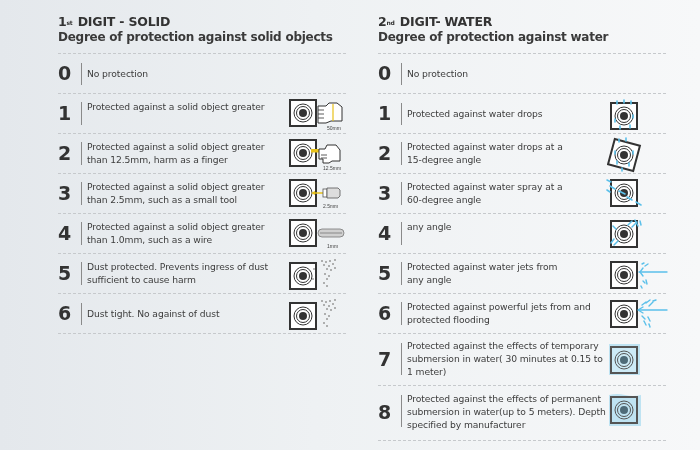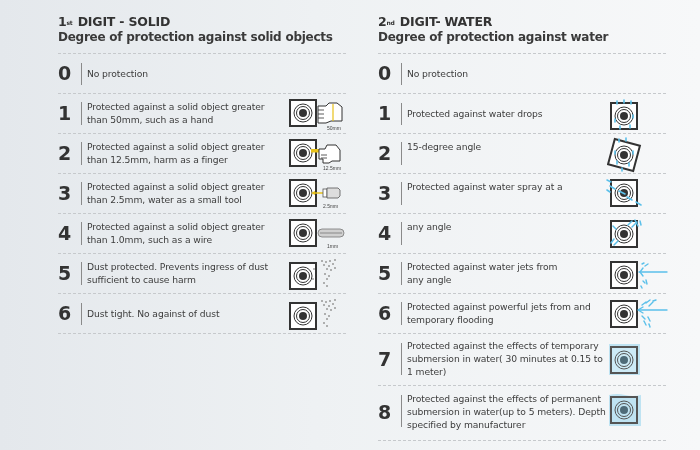--- a/index.html
+++ b/index.html
@@ -60,7 +60,6 @@
     <div class="bar" style="top:9px;height:23px"></div>
     <div class="txt" style="top:7px">
         <div>Protected against a solid object greater</div>
-        <div>than 50mm, such as a hand</div>
       </div>
     <div class="icon" style="left:231px;top:6px">
       <svg width="58" height="32" viewBox="0 0 58 32">

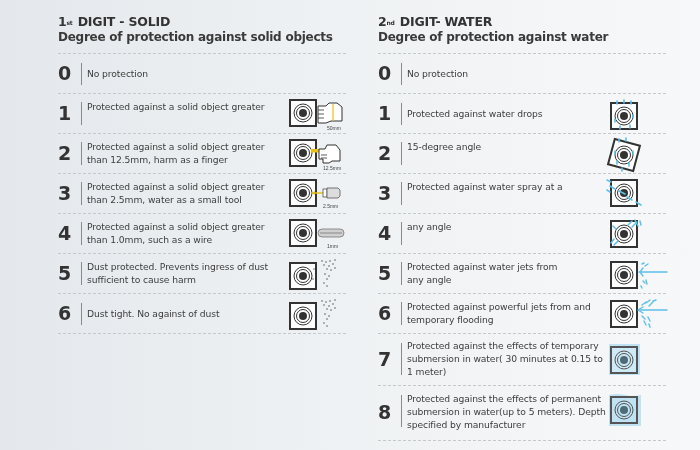--- a/index.html
+++ b/index.html
@@ -256,6 +256,7 @@
     <div class="num" style="top:9px">2</div>
     <div class="bar" style="top:9px;height:23px"></div>
     <div class="txt" style="top:7px">
+        <div>Protected against water drops at a</div>
         <div>15-degree angle</div>
       </div>
     <div class="icon" style="left:229px;top:4px">

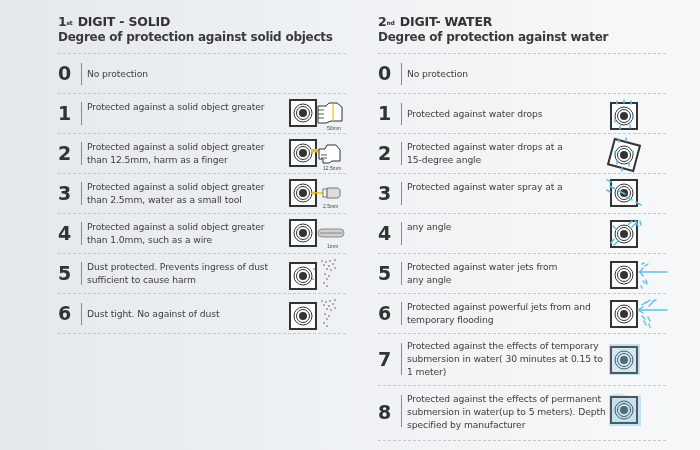--- a/index.html
+++ b/index.html
@@ -101,7 +101,7 @@
     <div class="bar" style="top:9px;height:23px"></div>
     <div class="txt" style="top:7px">
         <div>Protected against a solid object greater</div>
-        <div>than 2.5mm, water as a small tool</div>
+        <div>than 2.5mm, such as a small tool</div>
       </div>
     <div class="icon" style="left:291px;top:6px;left:231px">
       <svg width="58" height="32" viewBox="0 0 58 32">

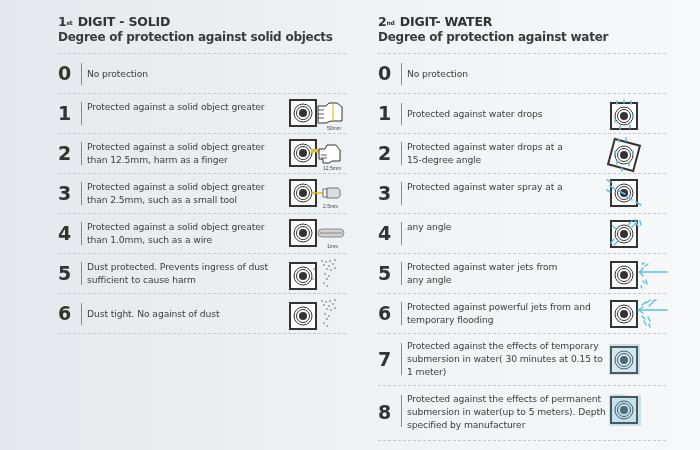--- a/index.html
+++ b/index.html
@@ -285,6 +285,7 @@
     <div class="bar" style="top:9px;height:23px"></div>
     <div class="txt" style="top:7px">
         <div>Protected against water spray at a</div>
+        <div>60-degree angle</div>
       </div>
     <div class="icon" style="left:228px;top:4px">
       <svg width="40" height="34" viewBox="0 0 40 34">

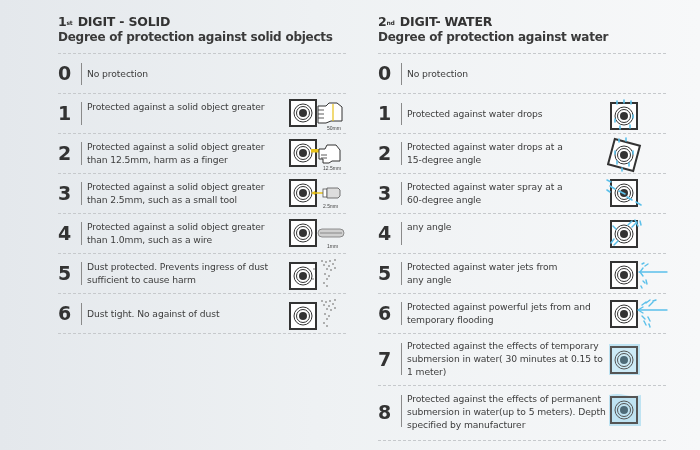--- a/index.html
+++ b/index.html
@@ -361,7 +361,7 @@
     <div class="bar" style="top:9px;height:23px"></div>
     <div class="txt" style="top:7px">
         <div>Protected against powerful jets from and</div>
-        <div>temporary flooding</div>
+        <div>protected flooding</div>
       </div>
     <div class="icon" style="left:231px;top:4px">
       <svg width="60" height="34" viewBox="0 0 60 34">

